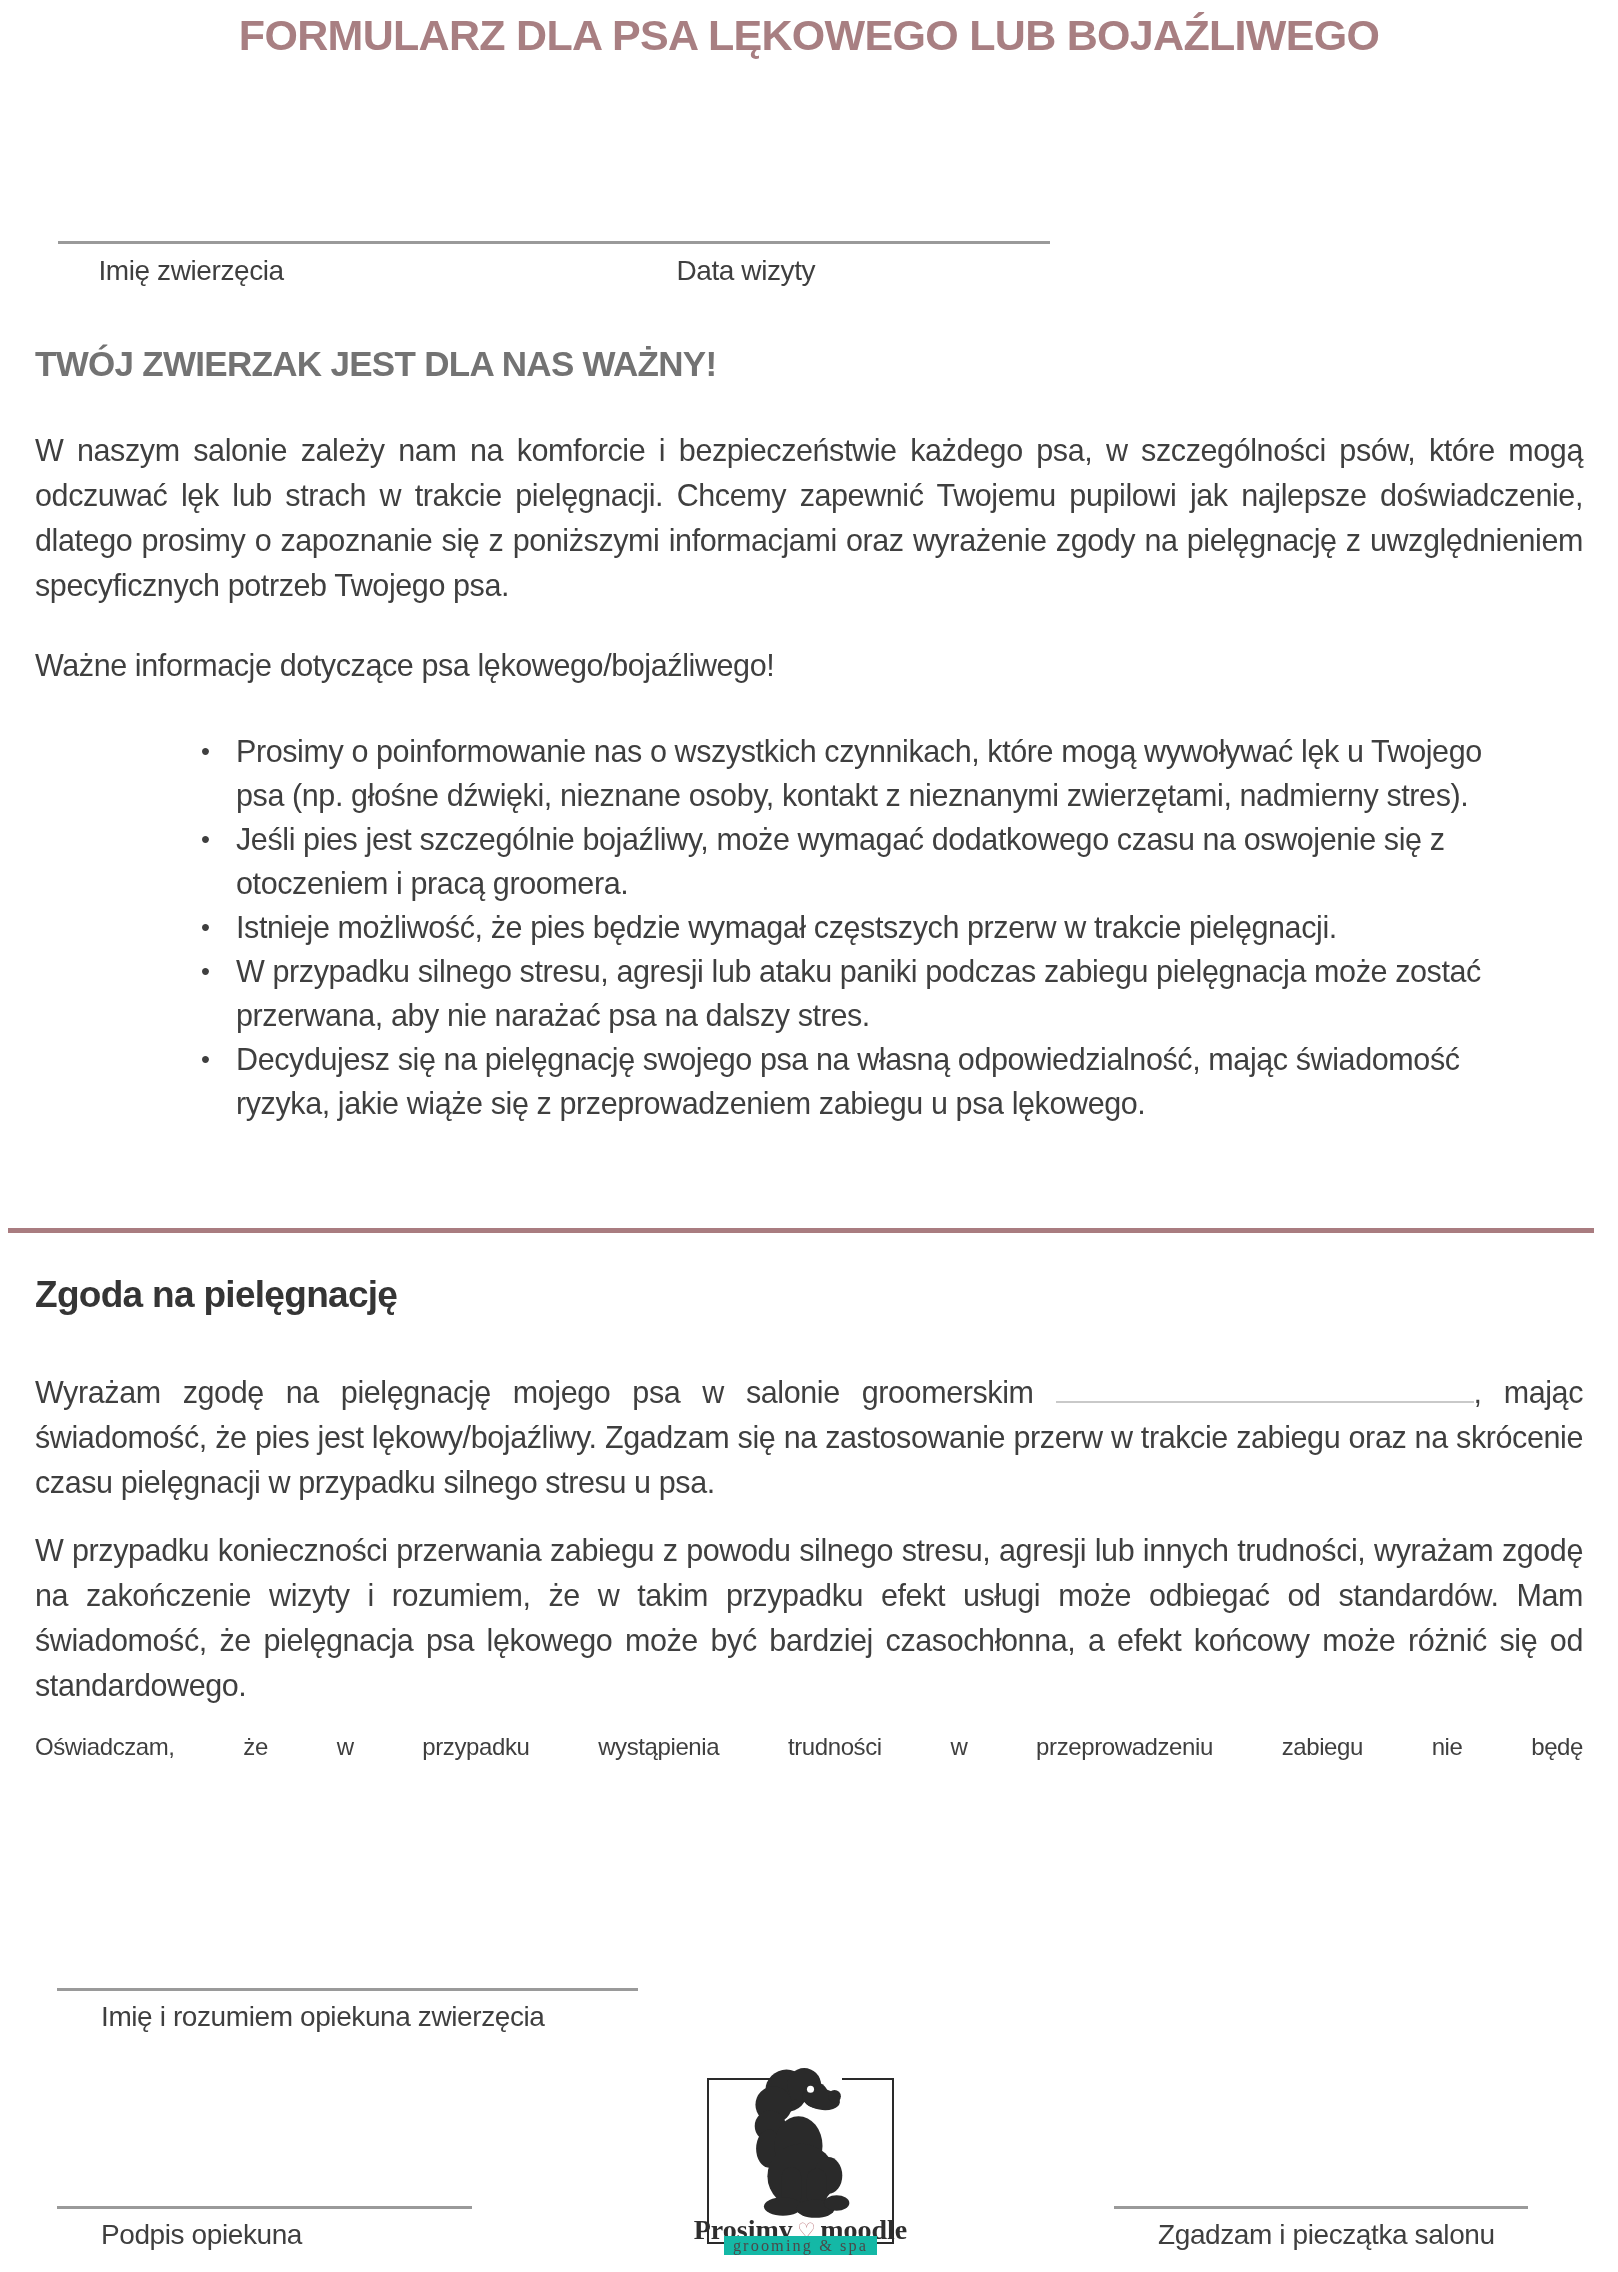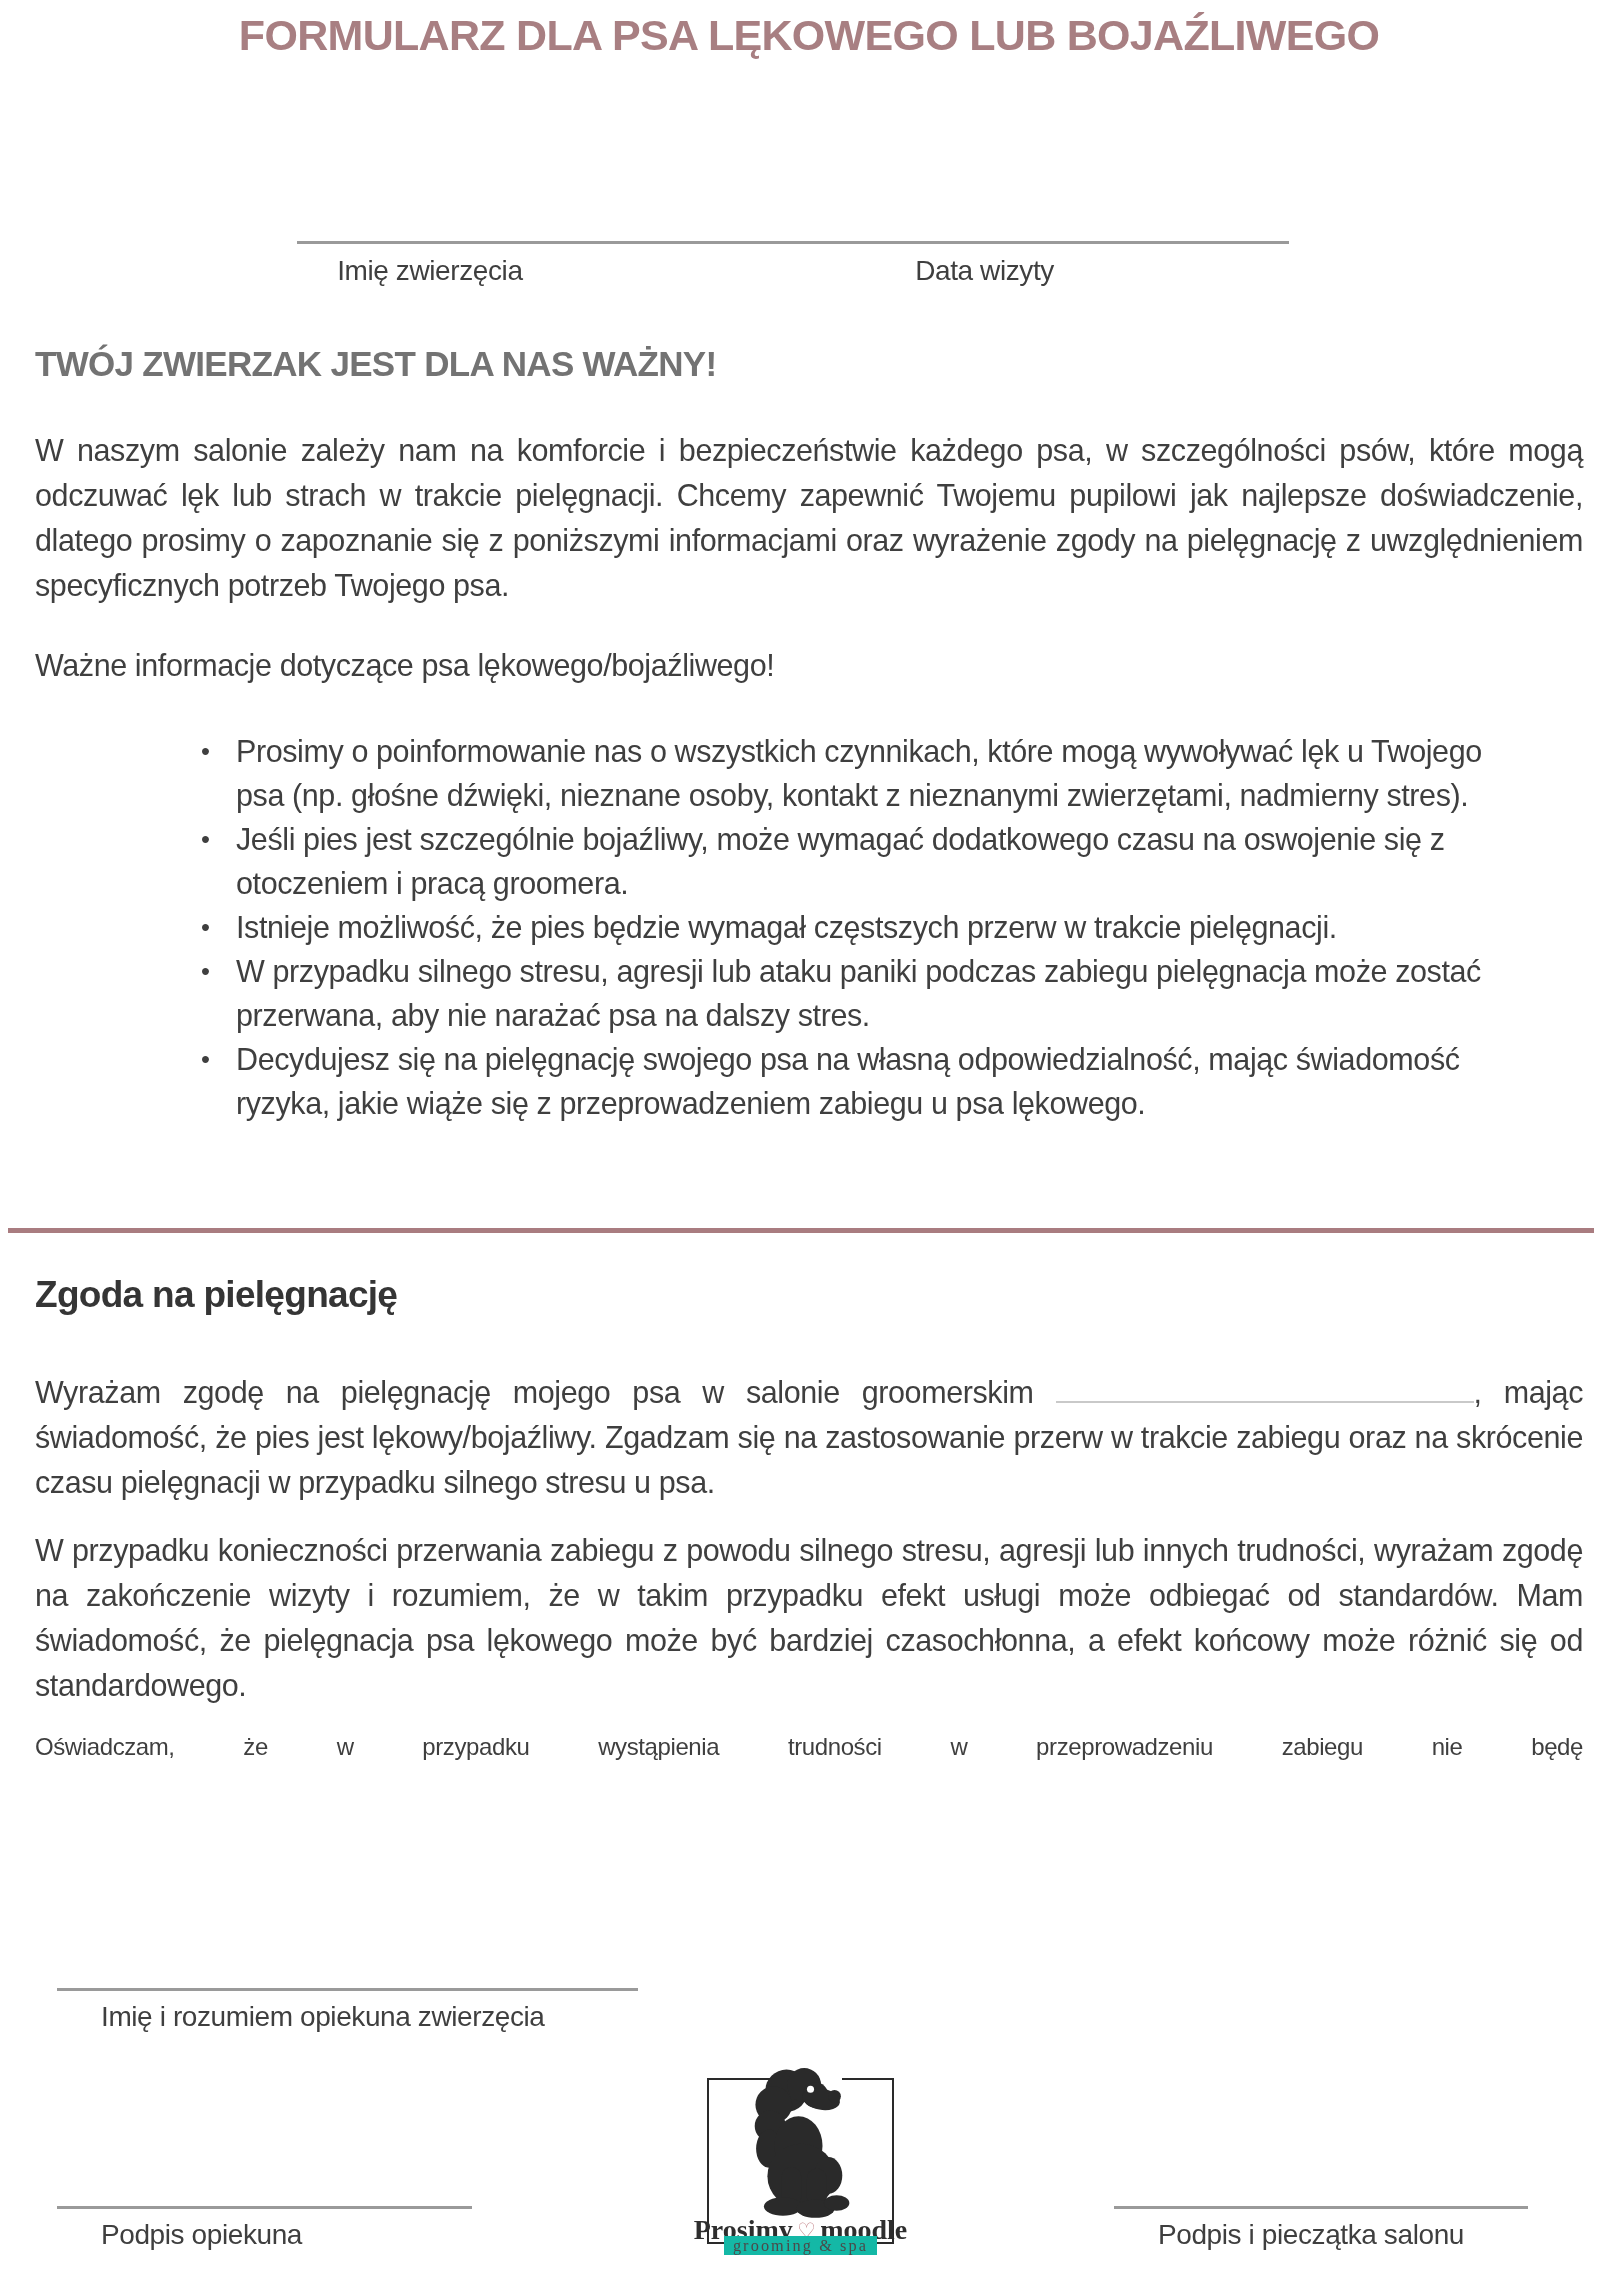--- a/index.html
+++ b/index.html
@@ -28,7 +28,7 @@
   .top-fields {
     margin-top:181px;
     display:flex;
-    justify-content:center;
+    justify-content:flex-start;
   }
   .field-left  { width:578px; margin-left:23.4px; }
   .field-right { width:414px; margin-right:55px; }

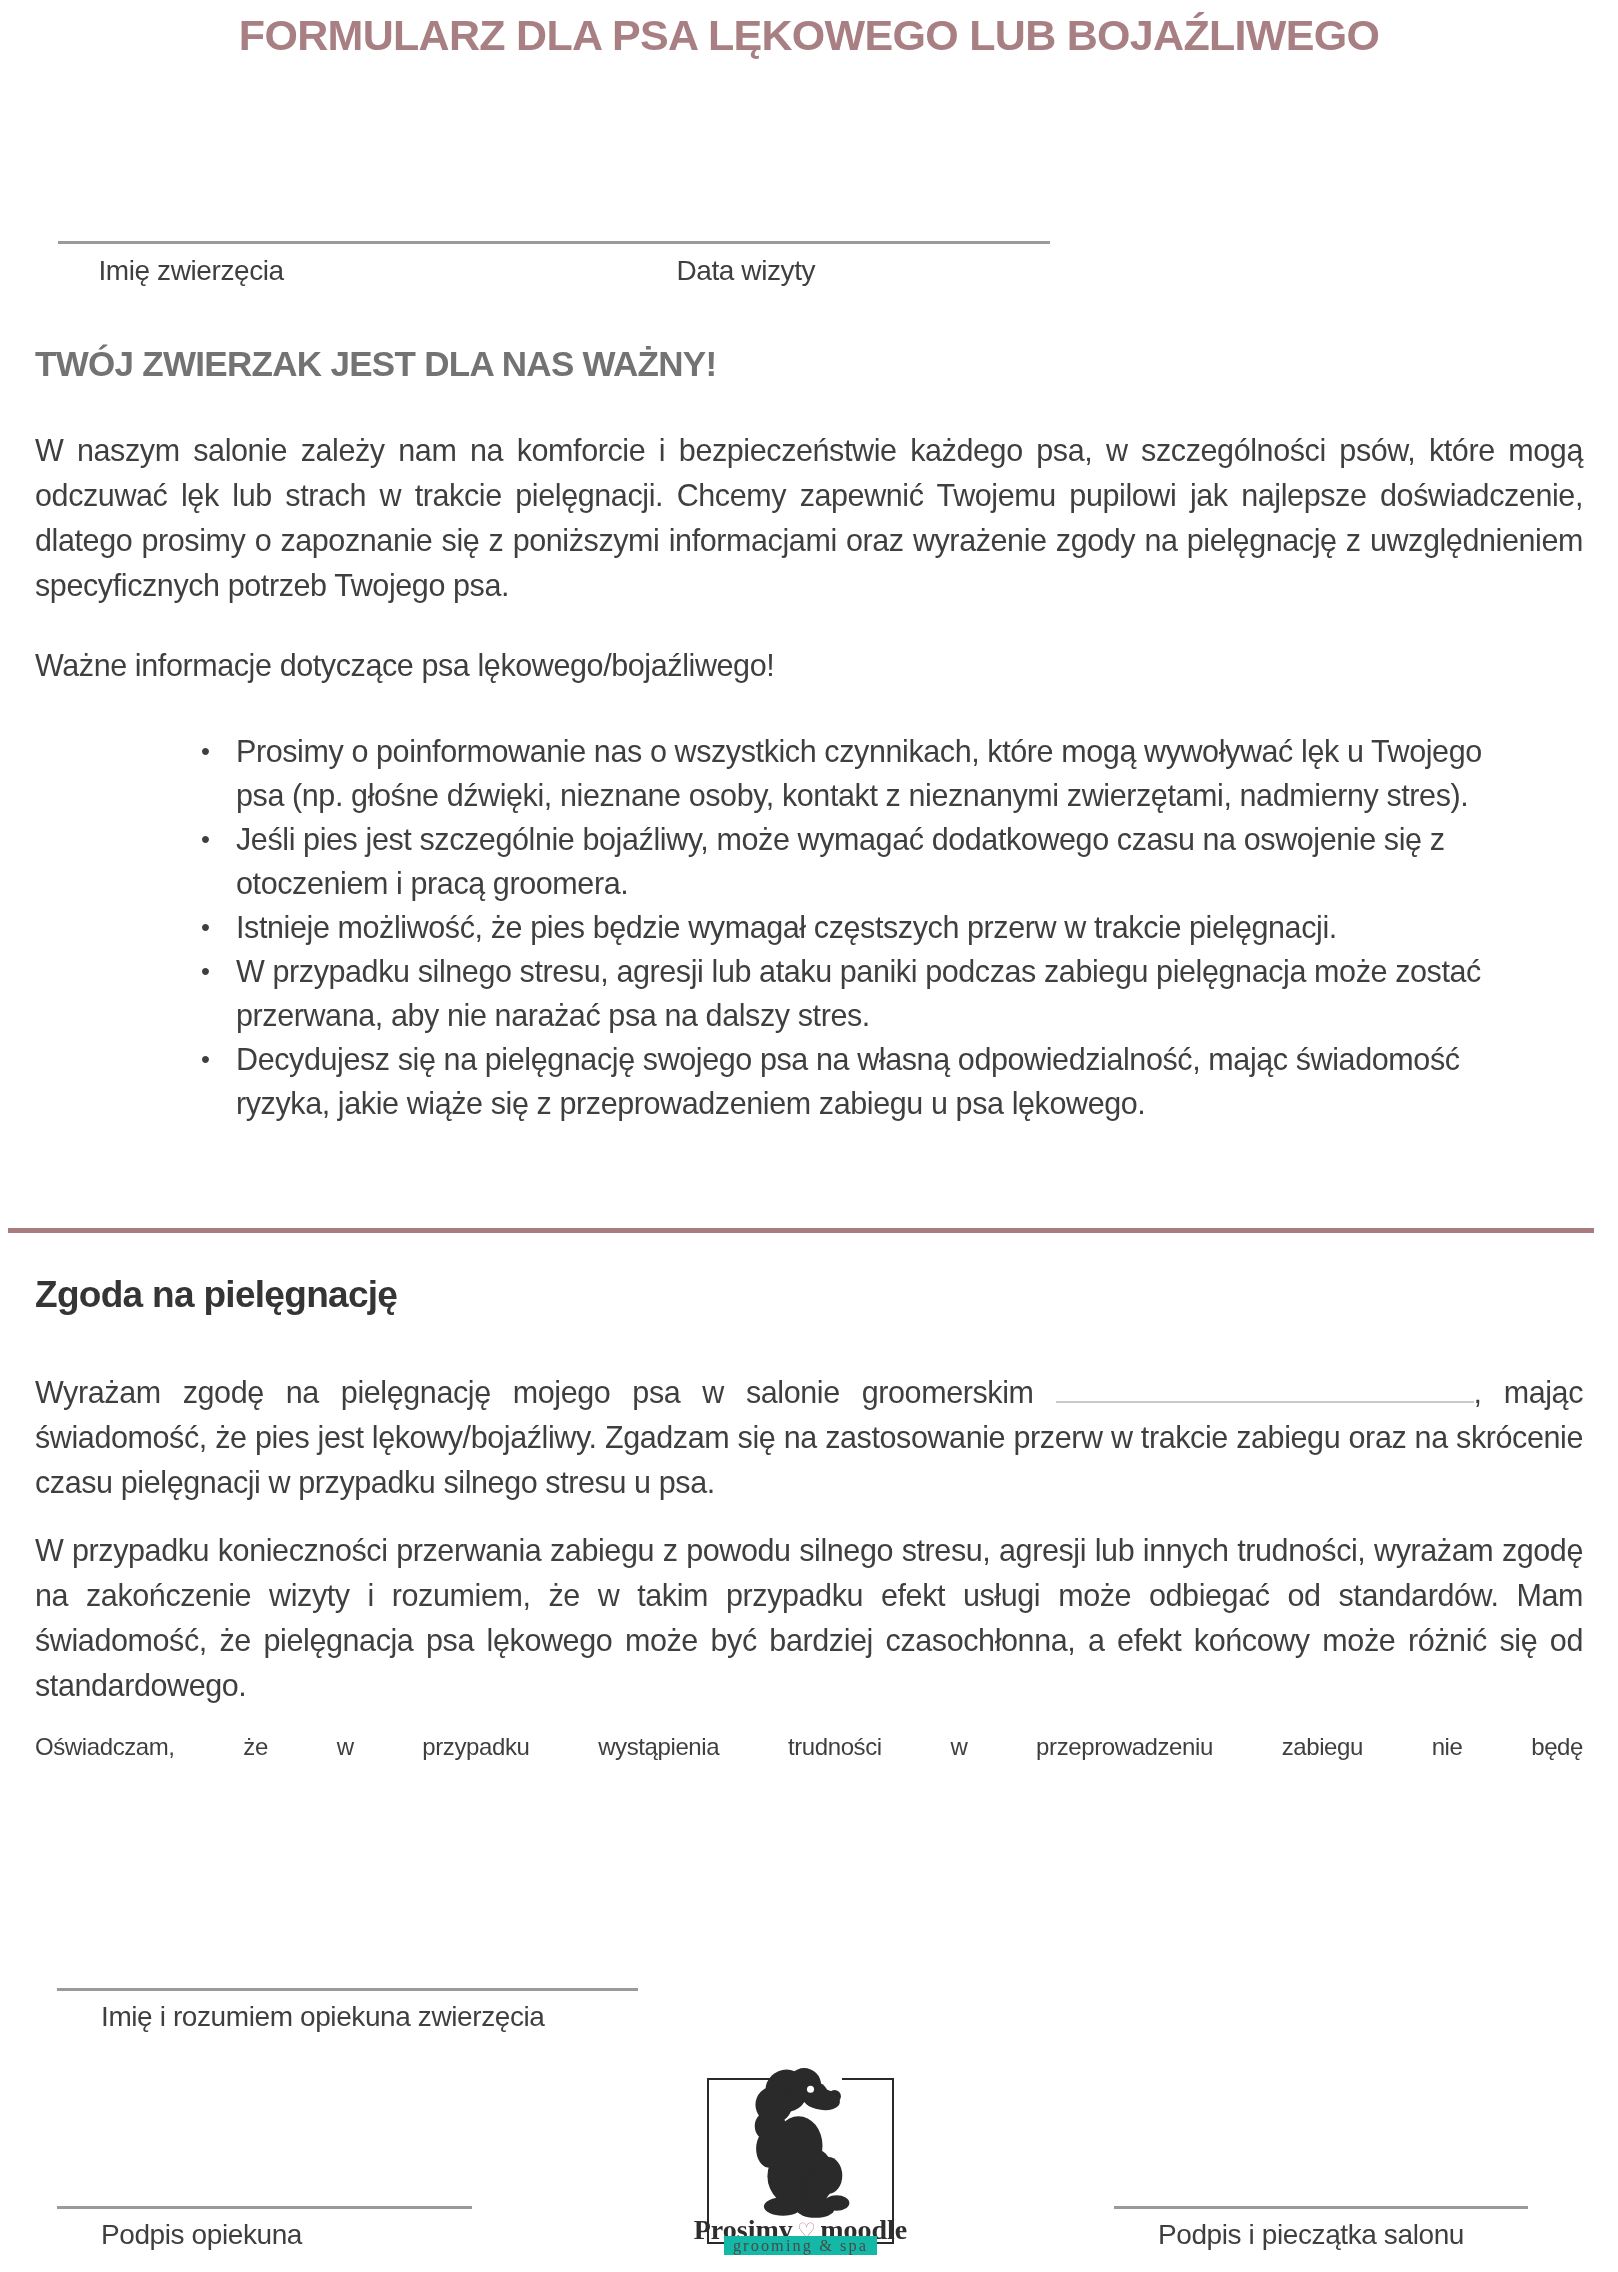--- a/index.html
+++ b/index.html
@@ -269,7 +269,7 @@
 
   <div class="sig-right">
     <div class="rule"></div>
-    <div class="sig-label">Podpis i pieczątka salonu</div>
+    <div class="sig-label">Zgadzam i pieczątka salonu</div>
   </div>
 </div>
 

